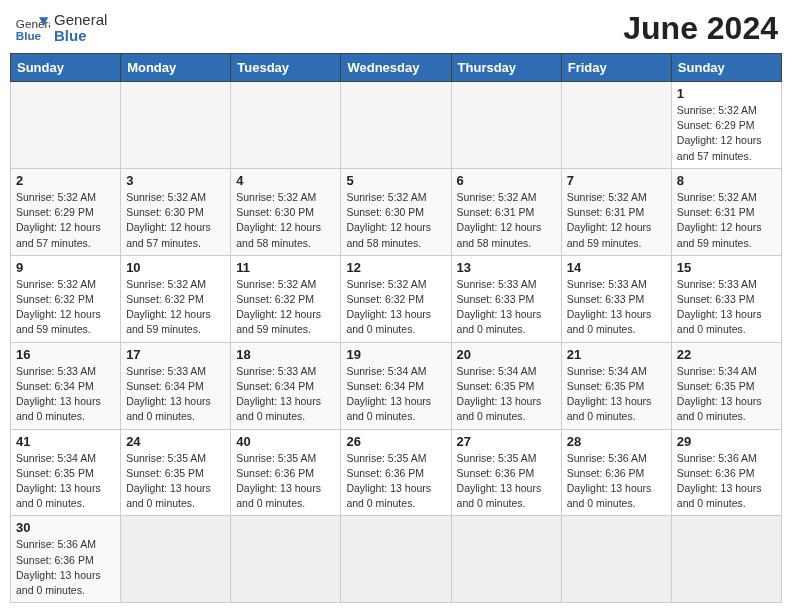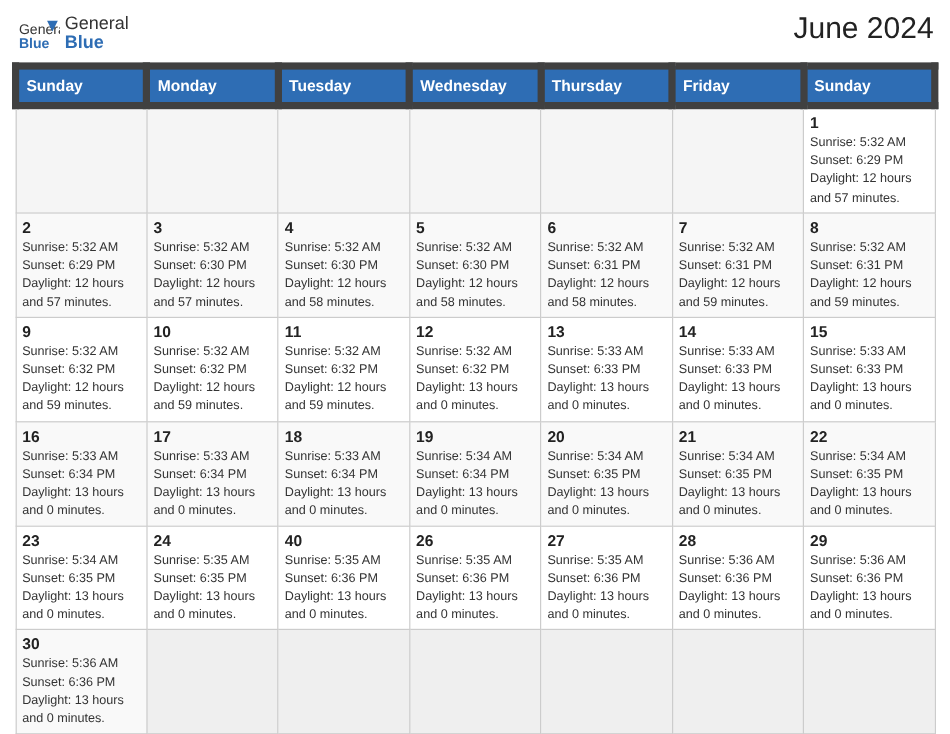--- a/index.html
+++ b/index.html
@@ -30,8 +30,8 @@
       text-align: right;
     }
     .main-title {
-      font-size: 25px;
-      font-weight: normal;
+      font-size: 32px;
+      font-weight: bold;
       color: #222;
     }
     .subtitle {

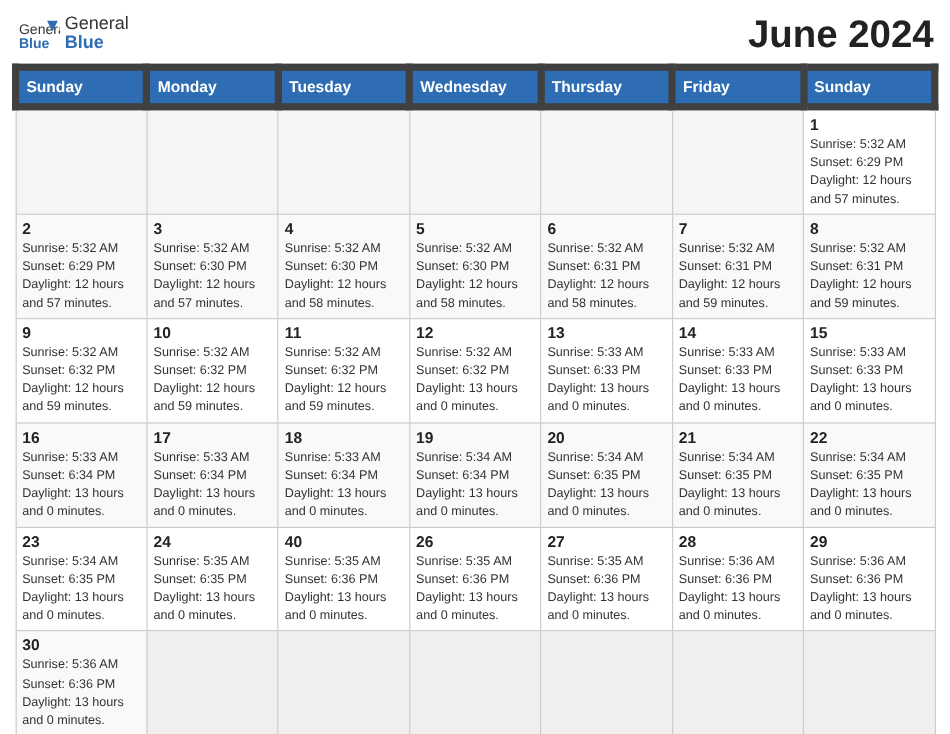--- a/index.html
+++ b/index.html
@@ -49,7 +49,7 @@
       text-align: left;
       padding: 6px 6px;
       font-size: 13px;
-      border: 6px solid #404040;
+      border: 1px solid #404040;
     }
     .calendar td {
       vertical-align: top;

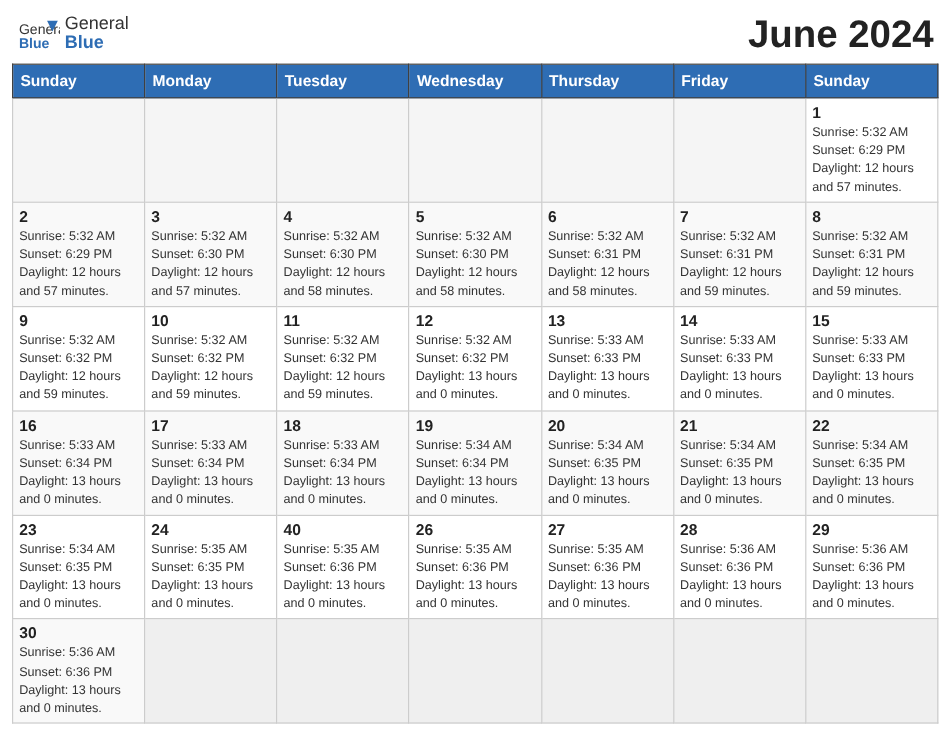--- a/index.html
+++ b/index.html
@@ -263,7 +263,7 @@
       </tr>
       <tr>
         <td>
-          <div class="day-number">23</div>
+          <div class="day-number">41</div>
           <div class="day-info" style="white-space: pre-line;">Sunrise: 5:34 AM
 Sunset: 6:35 PM
 Daylight: 13 hours and 0 minutes.</div>

